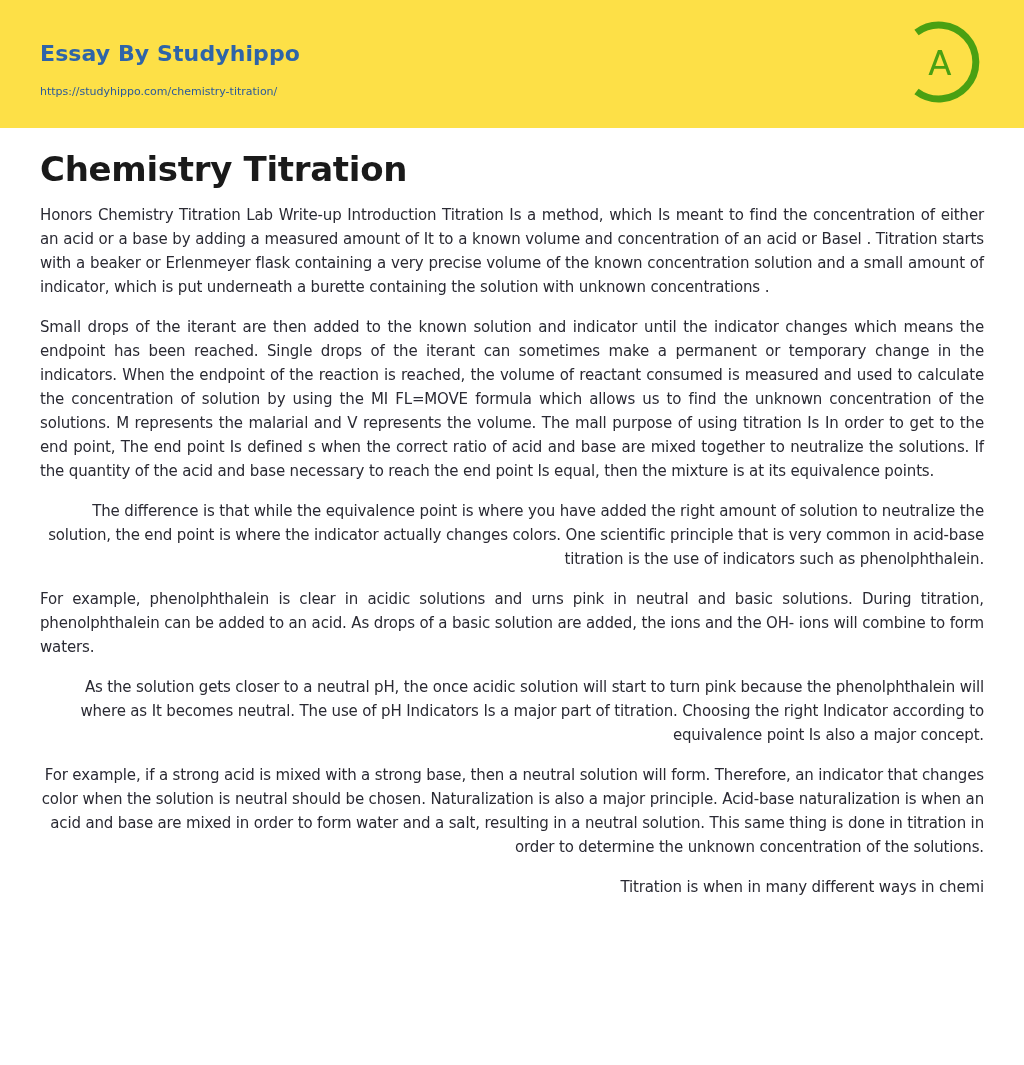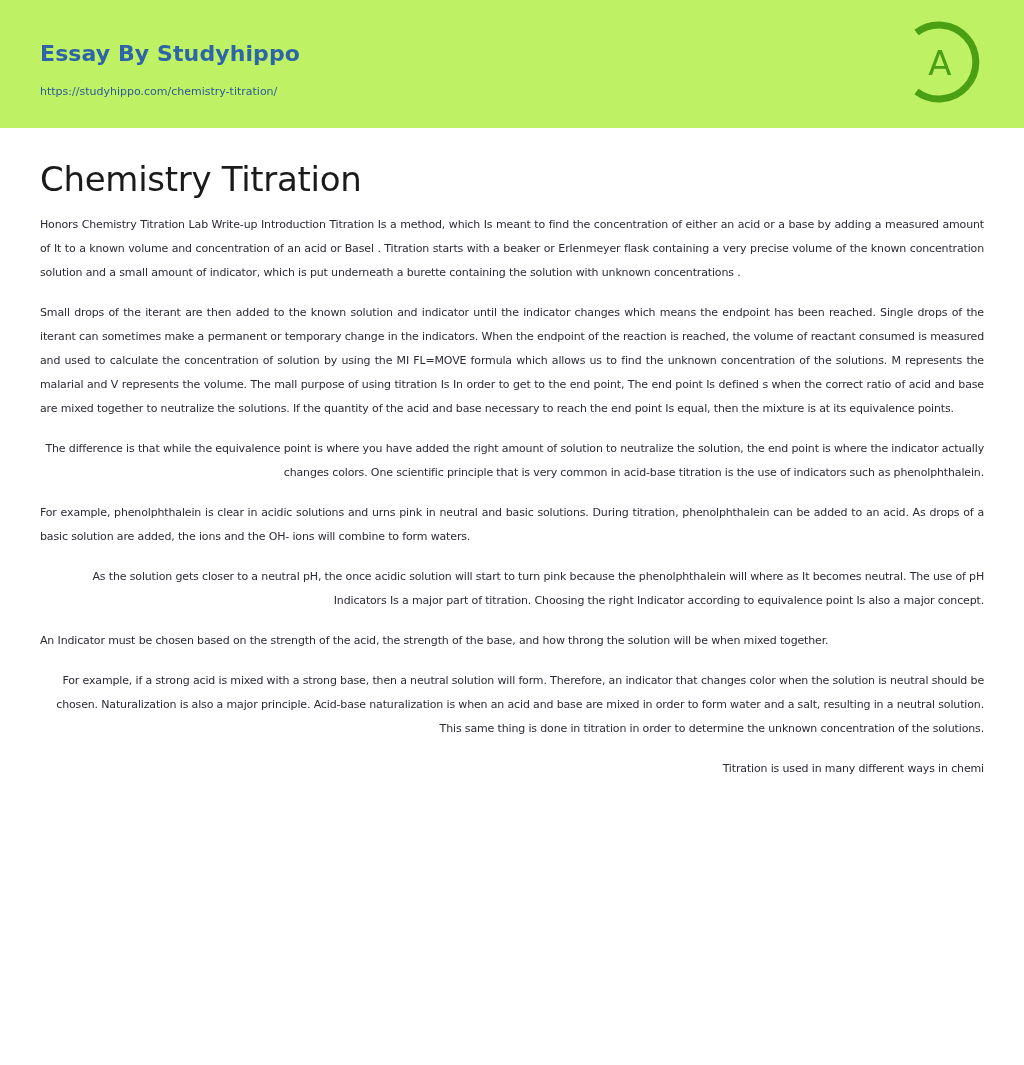--- a/index.html
+++ b/index.html
@@ -14,7 +14,7 @@
     .header {
       position: relative;
       height: 128px;
-      background: #bef264;
+      background: #fde047;
       padding: 0 40px;
     }
     .site-title {

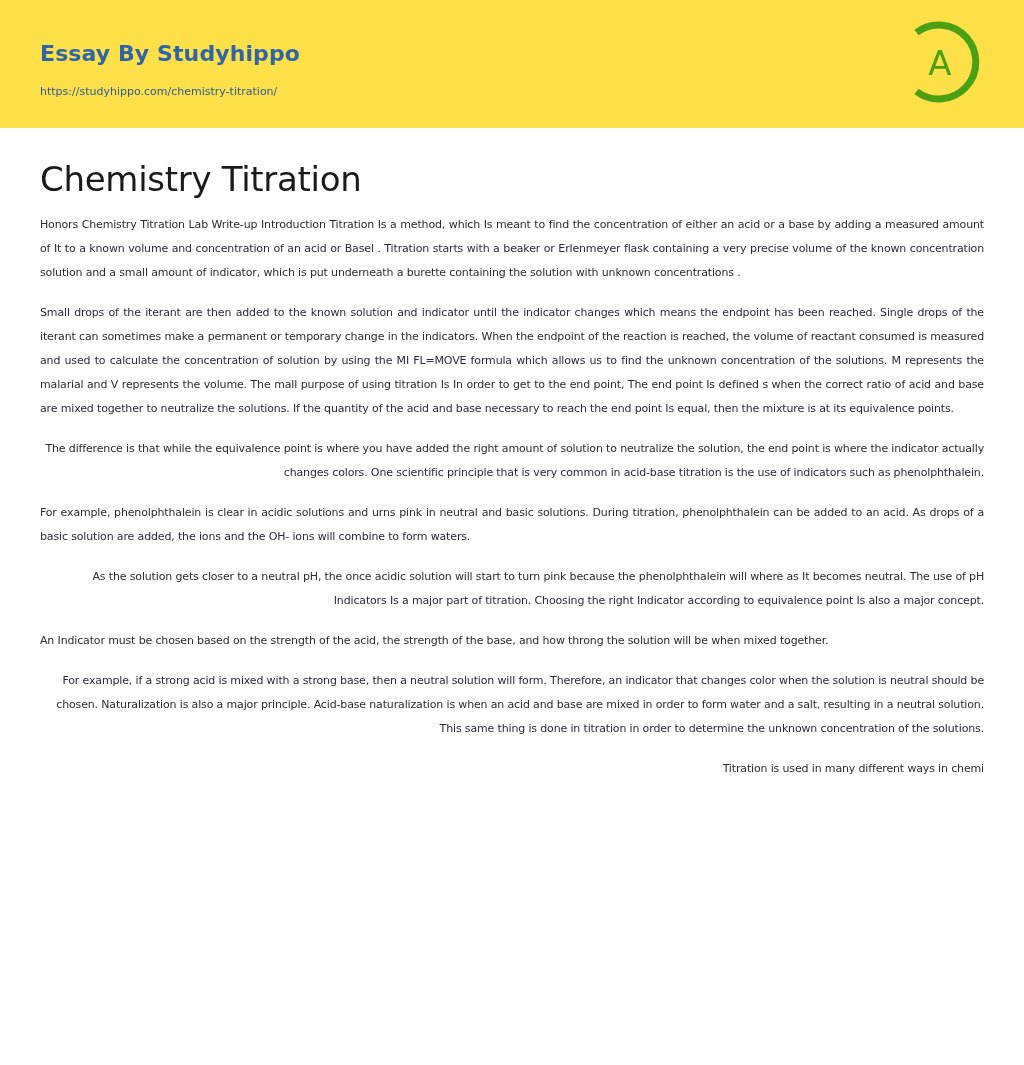--- a/index.html
+++ b/index.html
@@ -46,9 +46,9 @@
     }
     .page-title {
       font-size: 34px;
-      font-weight: normal;
+      font-weight: bold;
       color: #1a1a1a;
-      margin-top: 29px;
+      margin-top: 19px;
       line-height: 44px;
       letter-spacing: -0.3px;
     }

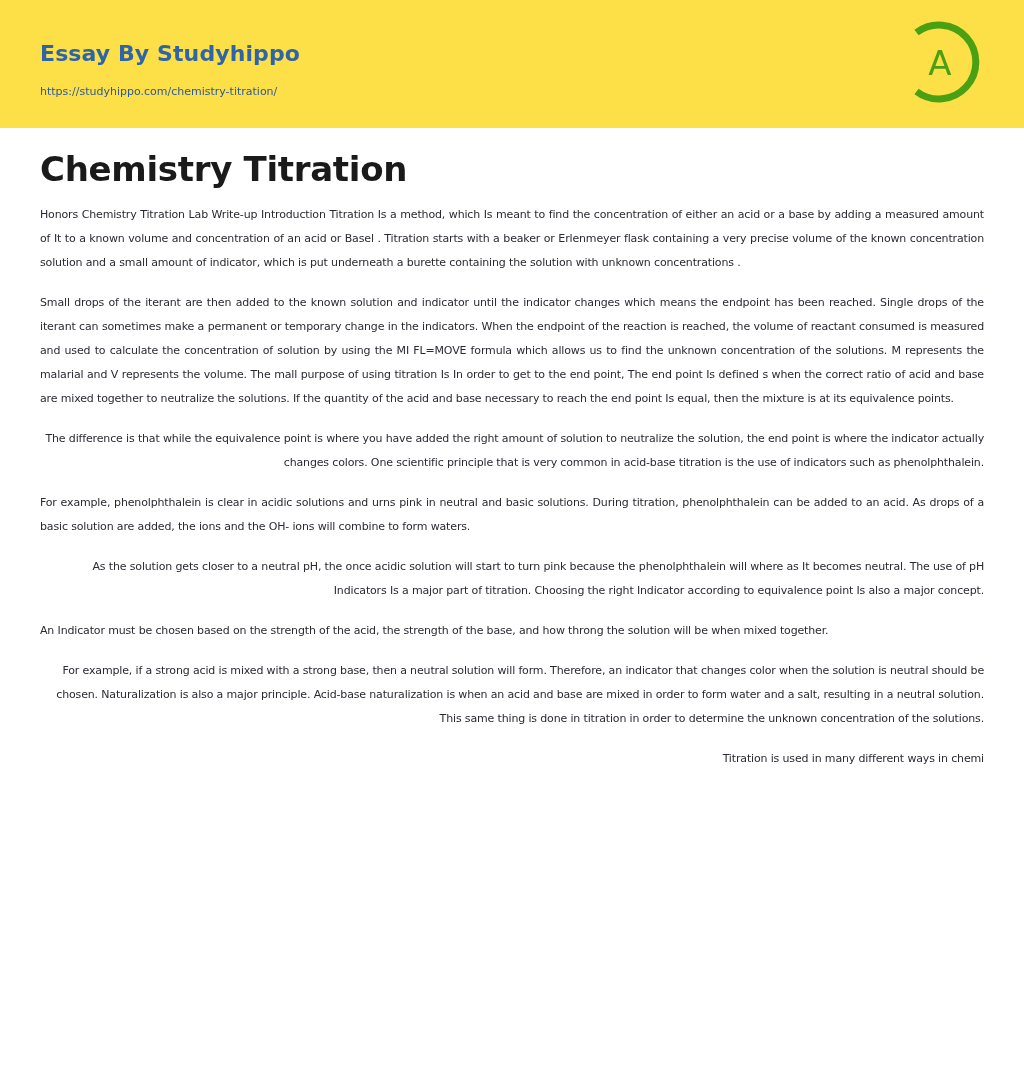--- a/index.html
+++ b/index.html
@@ -53,7 +53,7 @@
       letter-spacing: -0.3px;
     }
     .essay p {
-      font-size: 11px;
+      font-size: 15px;
       line-height: 24px;
       color: #2a2a33;
       margin-bottom: 16px;

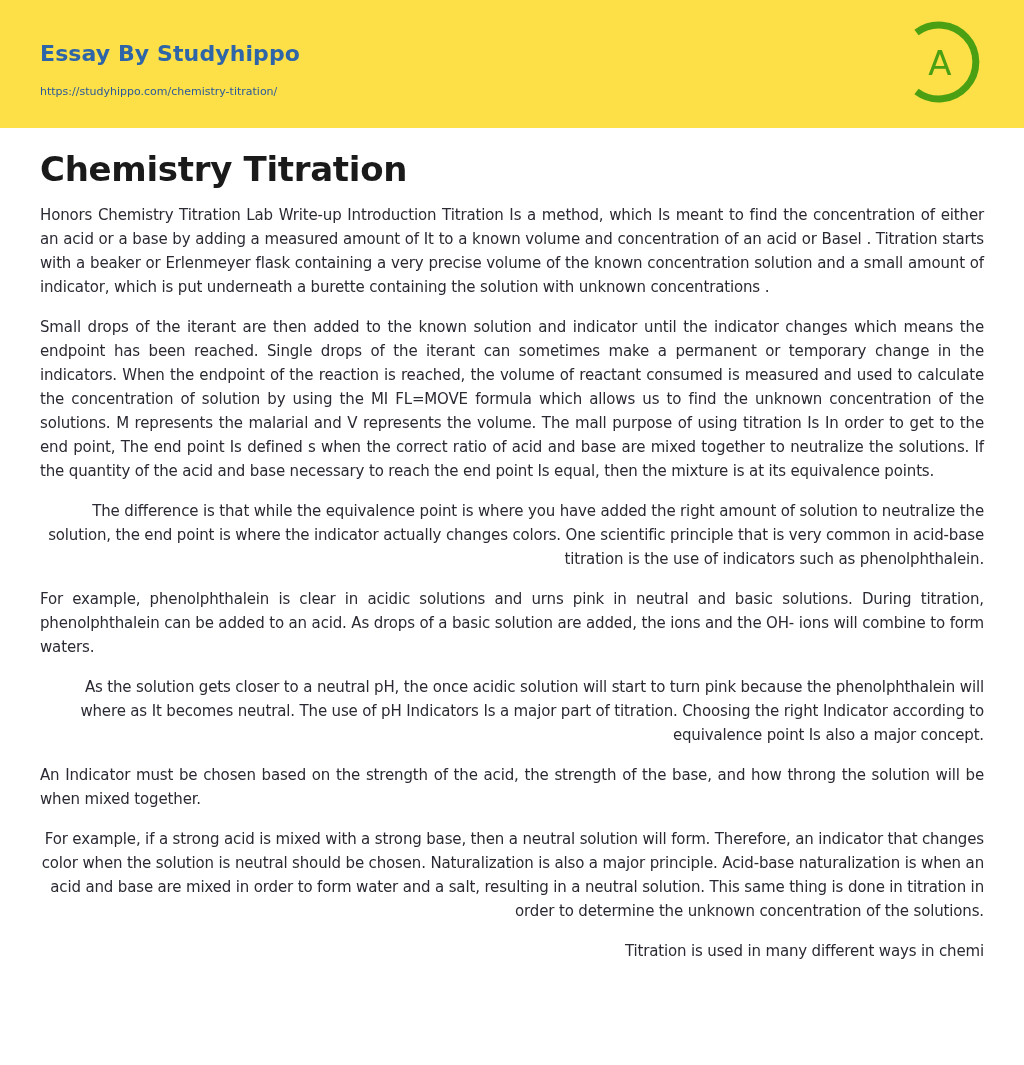--- a/index.html
+++ b/index.html
@@ -87,7 +87,6 @@
     <p class="left">The difference is that while the equivalence point is where you have added the right amount of solution to neutralize the solution, the end point is where the indicator actually changes colors. One scientific principle that is very common in acid-base titration is the use of indicators such as phenolphthalein.</p>
     <p class="justify">For example, phenolphthalein is clear in acidic solutions and urns pink in neutral and basic solutions. During titration, phenolphthalein can be added to an acid. As drops of a basic solution are added, the ions and the OH- ions will combine to form waters.</p>
     <p class="left">As the solution gets closer to a neutral pH, the once acidic solution will start to turn pink because the phenolphthalein will where as It becomes neutral. The use of pH Indicators Is a major part of titration. Choosing the right Indicator according to equivalence point Is also a major concept.</p>
-    <p class="justify">An Indicator must be chosen based on the strength of the acid, the strength of the base, and how throng the solution will be when mixed together.</p>
     <p class="left">For example, if a strong acid is mixed with a strong base, then a neutral solution will form. Therefore, an indicator that changes color when the solution is neutral should be chosen. Naturalization is also a major principle. Acid-base naturalization is when an acid and base are mixed in order to form water and a salt, resulting in a neutral solution. This same thing is done in titration in order to determine the unknown concentration of the solutions.</p>
     <p class="left">Titration is used in many different ways in chemi</p>
   </div>

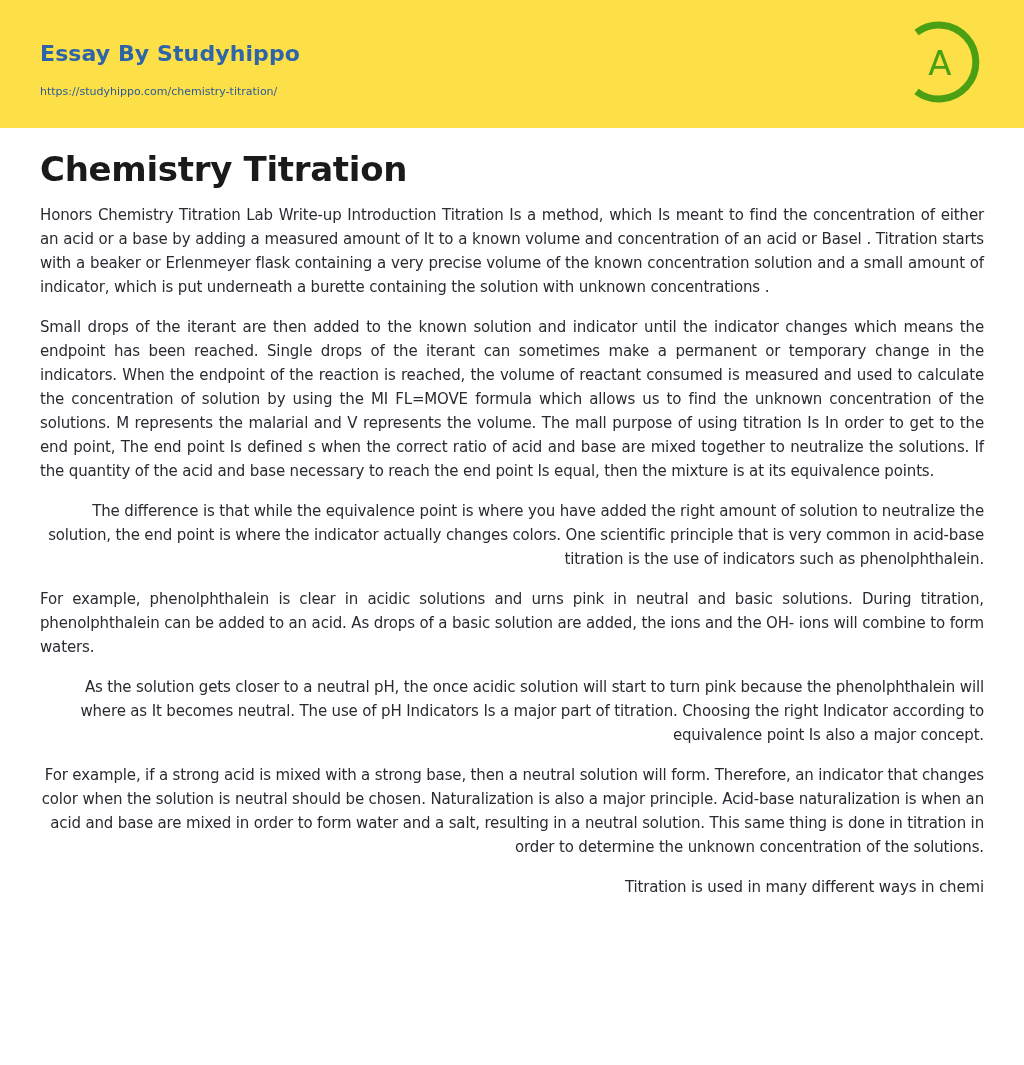--- a/index.html
+++ b/index.html
@@ -88,7 +88,7 @@
     <p class="justify">For example, phenolphthalein is clear in acidic solutions and urns pink in neutral and basic solutions. During titration, phenolphthalein can be added to an acid. As drops of a basic solution are added, the ions and the OH- ions will combine to form waters.</p>
     <p class="left">As the solution gets closer to a neutral pH, the once acidic solution will start to turn pink because the phenolphthalein will where as It becomes neutral. The use of pH Indicators Is a major part of titration. Choosing the right Indicator according to equivalence point Is also a major concept.</p>
     <p class="left">For example, if a strong acid is mixed with a strong base, then a neutral solution will form. Therefore, an indicator that changes color when the solution is neutral should be chosen. Naturalization is also a major principle. Acid-base naturalization is when an acid and base are mixed in order to form water and a salt, resulting in a neutral solution. This same thing is done in titration in order to determine the unknown concentration of the solutions.</p>
-    <p class="left">Titration is used in many different ways in chemi</p>
+    <p class="left">Titration is when in many different ways in chemi</p>
   </div>
 </main>
 

